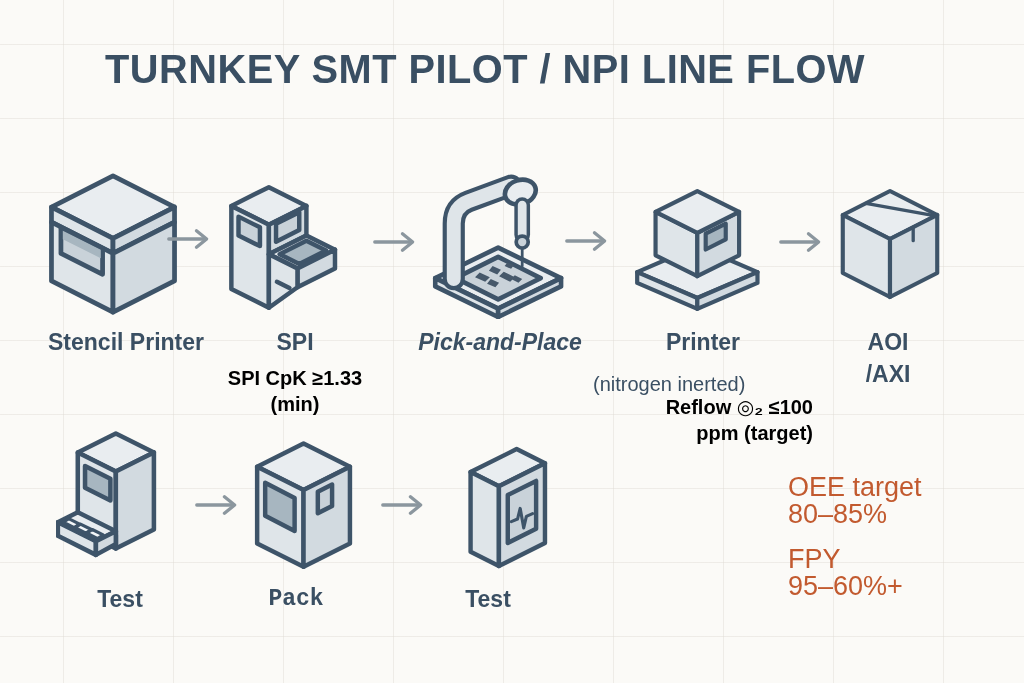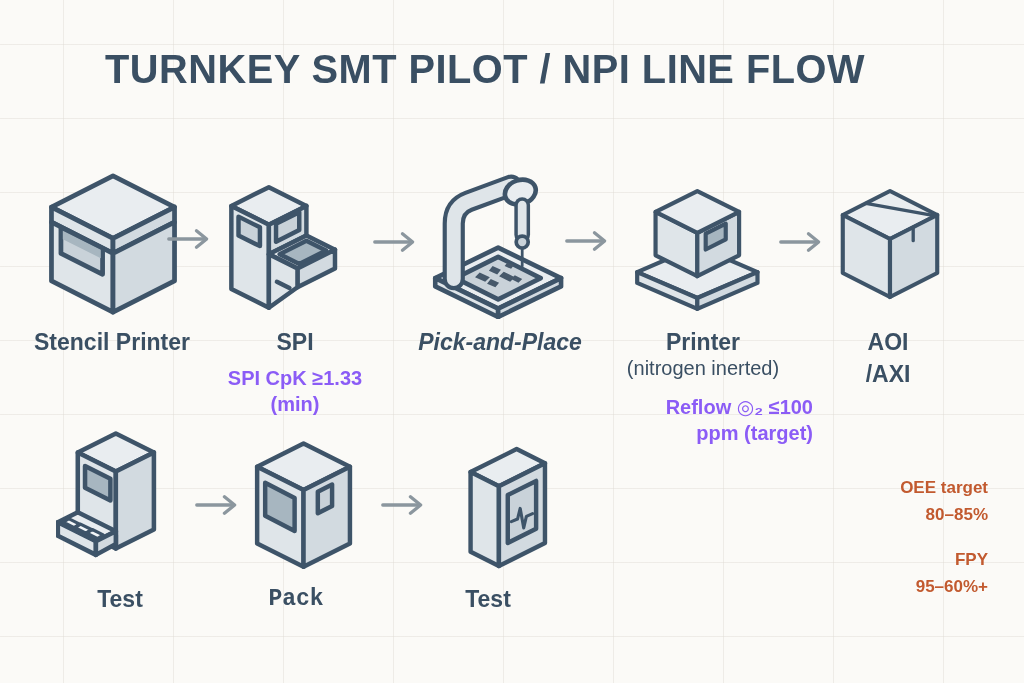--- a/index.html
+++ b/index.html
@@ -139,7 +139,7 @@
     </svg>
 </div>
 
-<div class="abs node-label" style="left:2px;top:326px;">Stencil Printer</div>
+<div class="abs node-label" style="left:16px;top:326px;">Stencil Printer</div>
 <div class="abs node-label" style="left:185px;top:326px;">SPI</div>
 <div class="abs node-label" style="left:390px;top:326px;font-style:italic;">Pick-and-Place</div>
 <div class="abs node-label" style="left:593px;top:326px;">Printer</div>

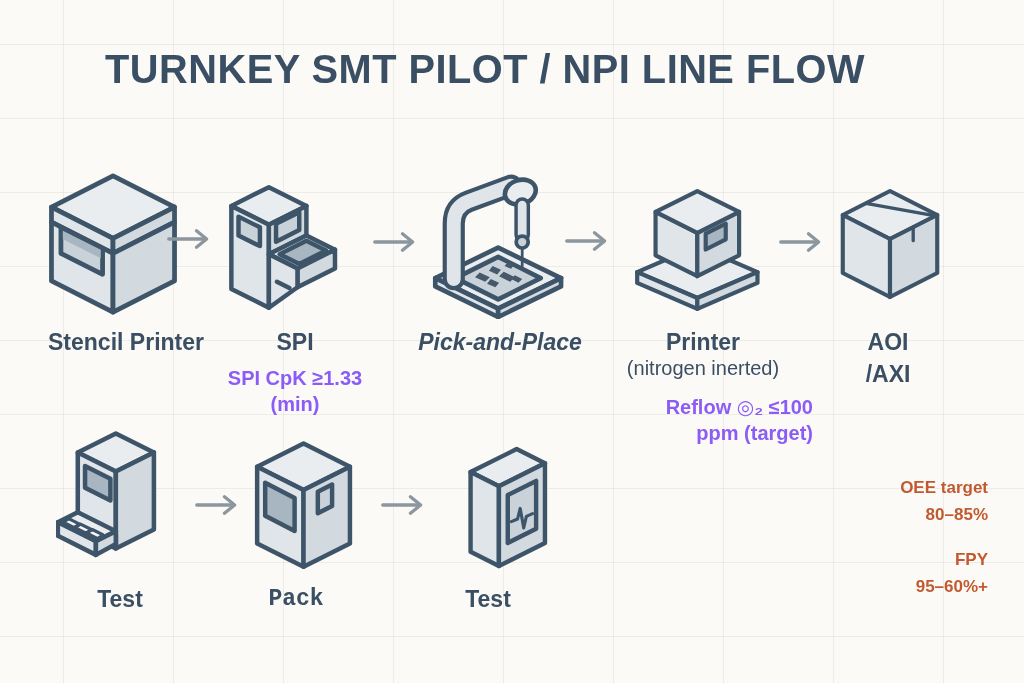--- a/index.html
+++ b/index.html
@@ -27,7 +27,7 @@
     width:220px;text-align:center;font-size:20px;font-weight:500;color:#3a4f63;
   }
   .note{
-    width:220px;text-align:center;font-size:20px;font-weight:600;color:#8b5cf6;
+    width:220px;text-align:center;font-size:20px;font-weight:600;color:#000000;
     white-space:pre-line;line-height:26px;
   }
   .metric{

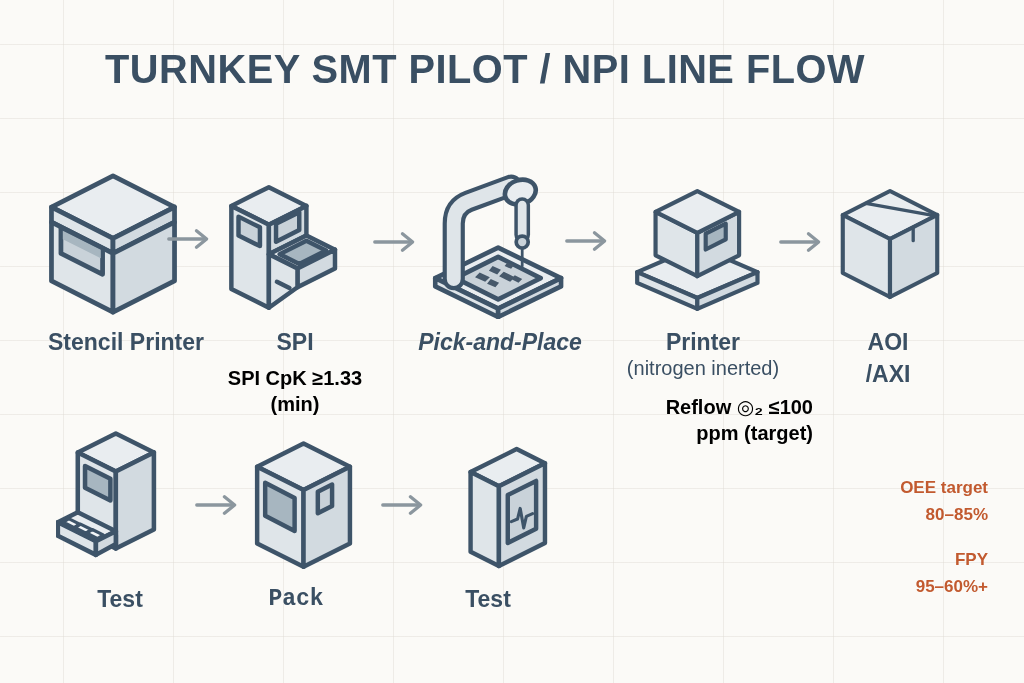--- a/index.html
+++ b/index.html
@@ -24,7 +24,7 @@
     white-space:pre-line;line-height:32px;
   }
   .node-sublabel{
-    width:220px;text-align:center;font-size:20px;font-weight:500;color:#3a4f63;
+    width:220px;text-align:left;font-size:20px;font-weight:500;color:#3a4f63;margin-top:16px;
   }
   .note{
     width:220px;text-align:center;font-size:20px;font-weight:600;color:#000000;

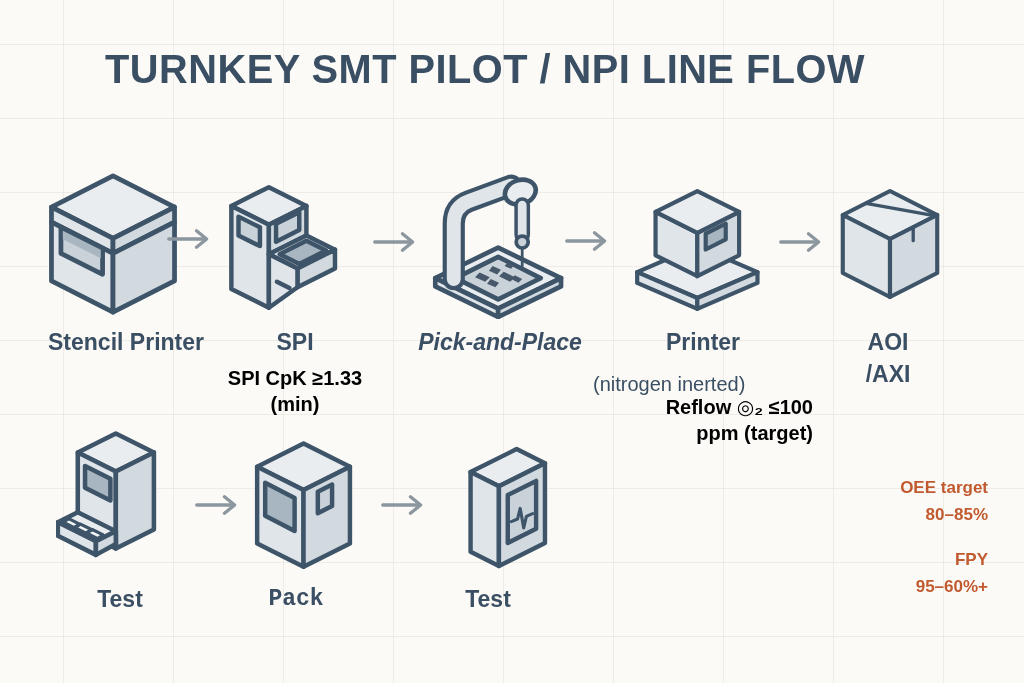--- a/index.html
+++ b/index.html
@@ -31,7 +31,7 @@
     white-space:pre-line;line-height:26px;
   }
   .metric{
-    width:200px;text-align:right;font-size:17px;font-weight:700;color:#c25a2f;
+    width:200px;text-align:left;font-size:27px;font-weight:400;color:#c25a2f;
     white-space:pre-line;line-height:27px;
   }
   svg{display:block;}

